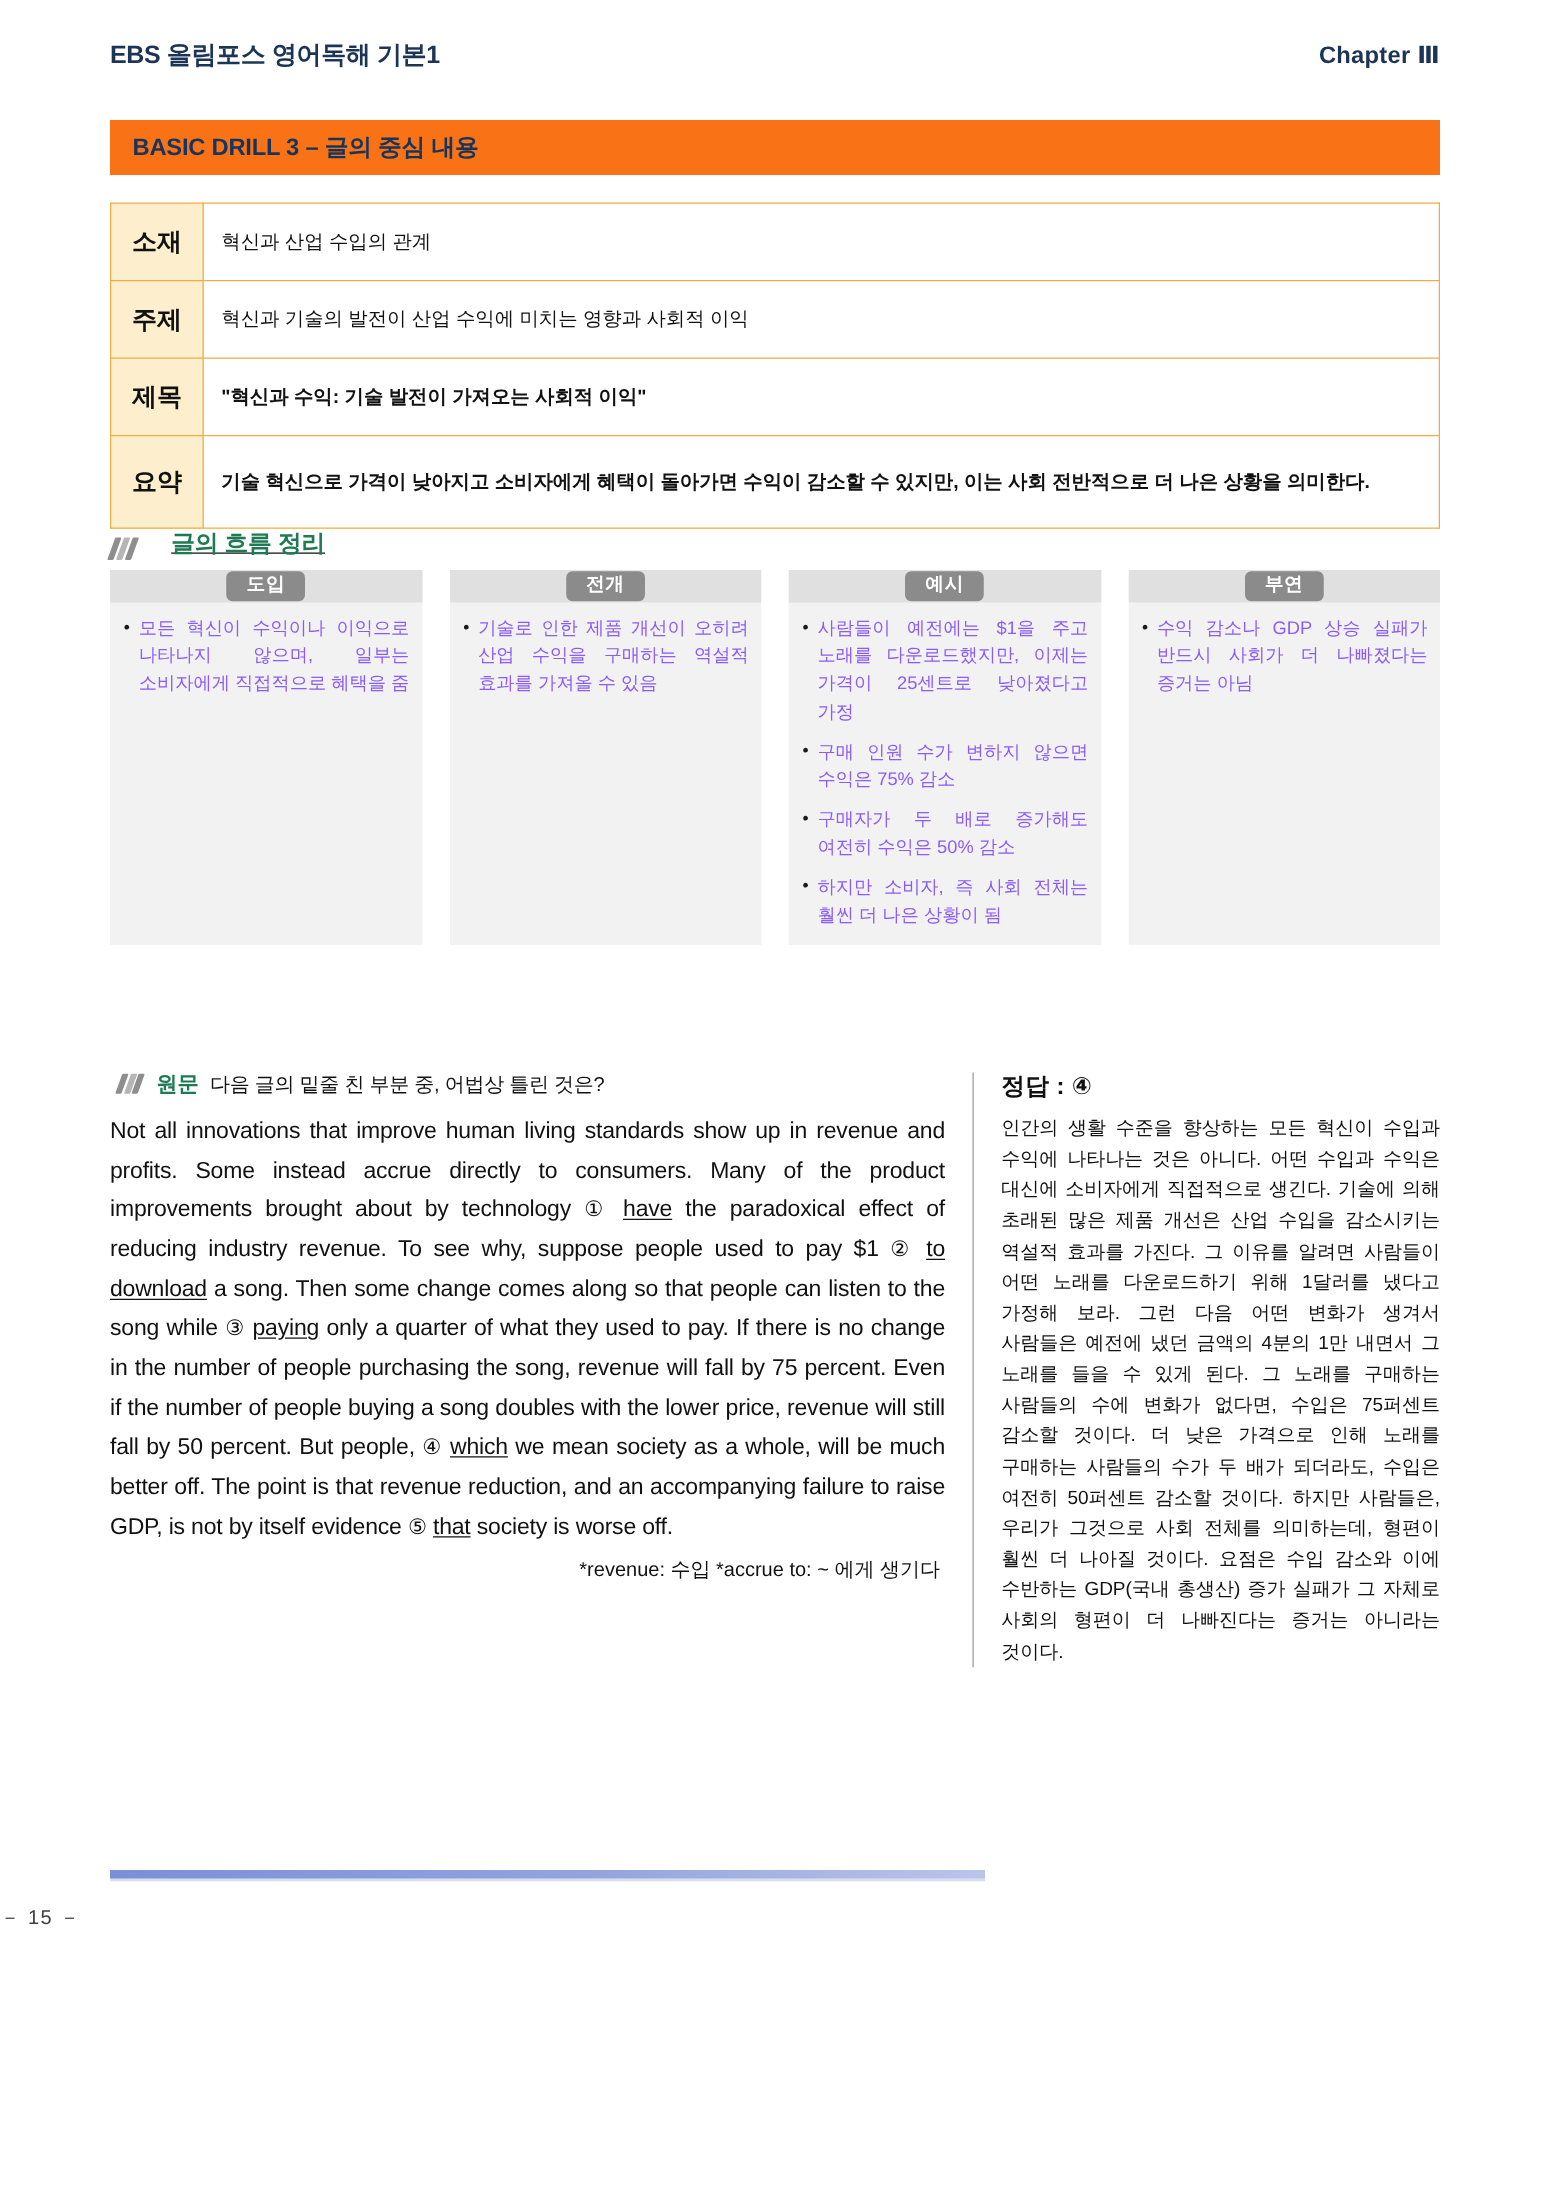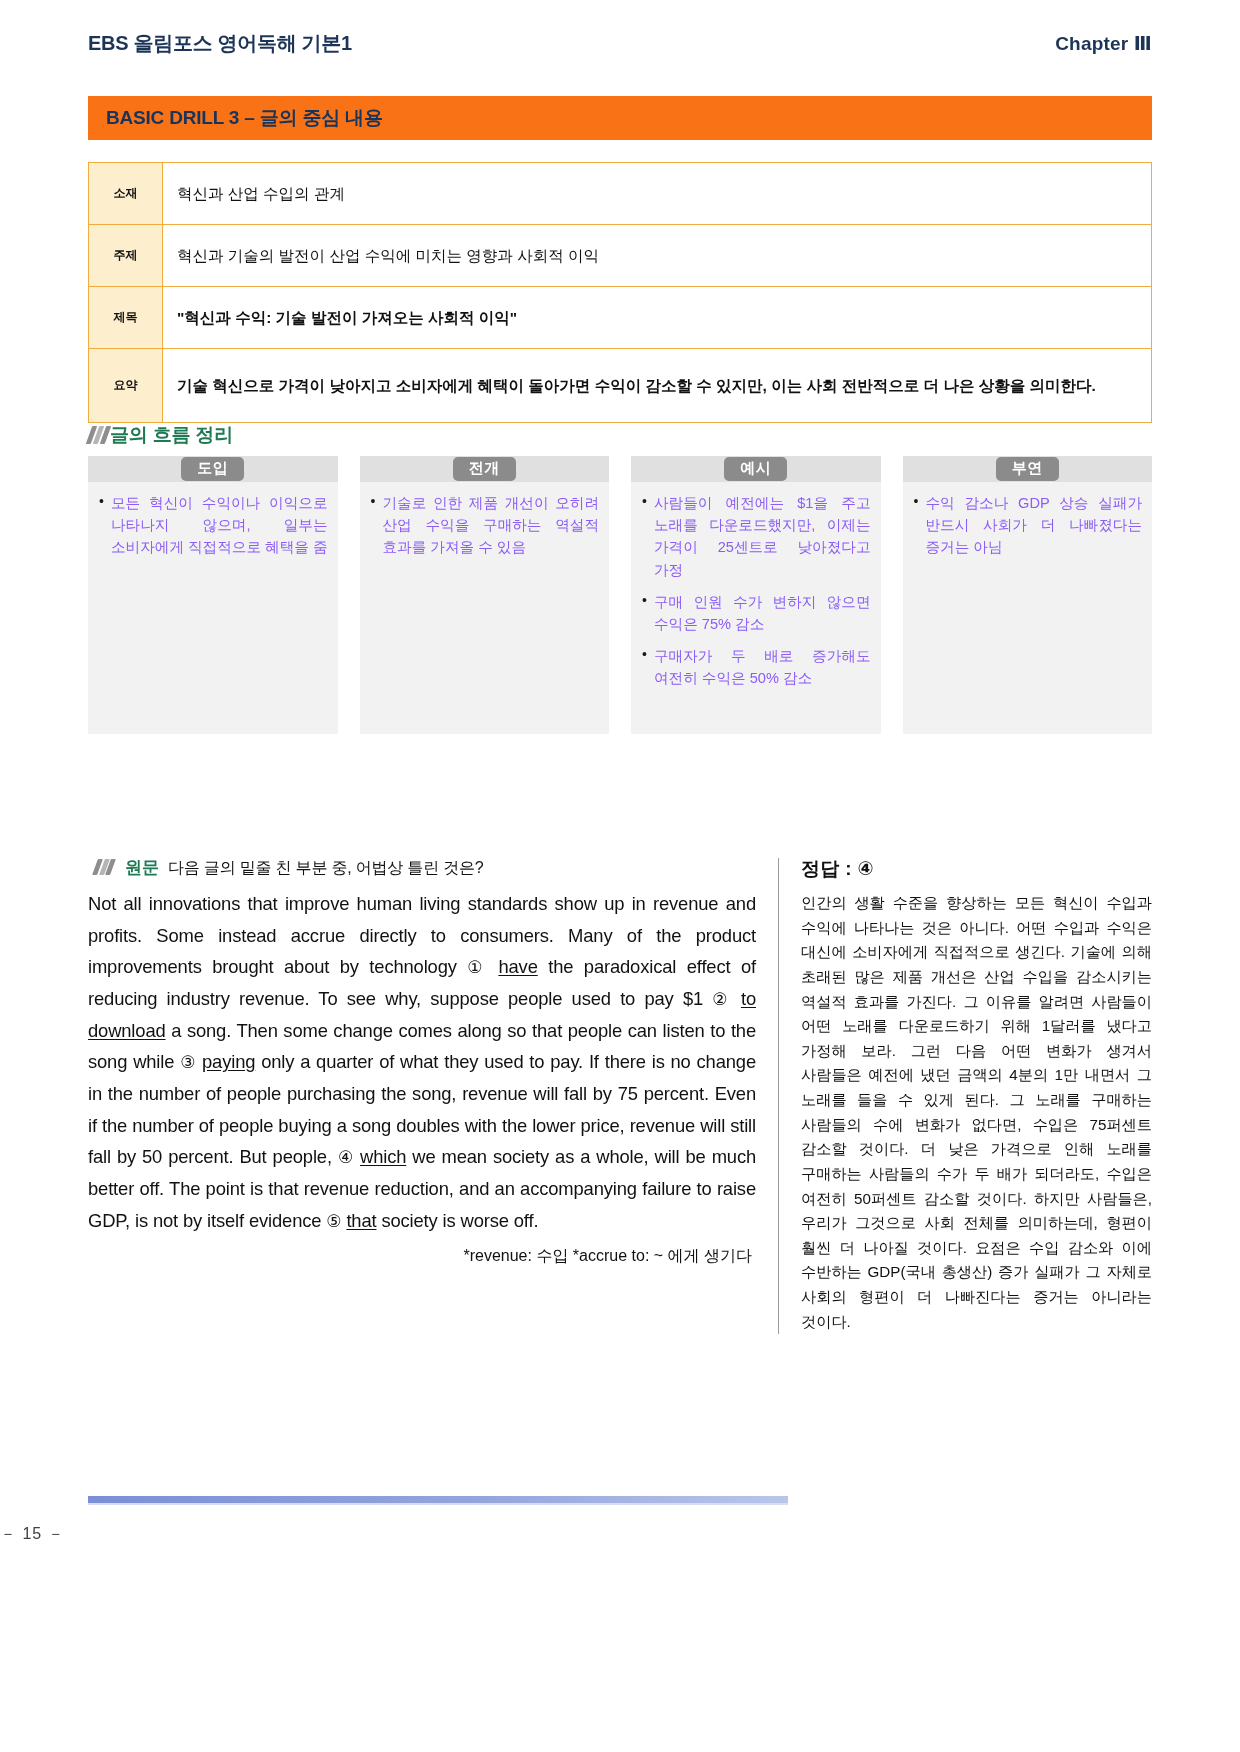--- a/index.html
+++ b/index.html
@@ -64,7 +64,7 @@
     background: #fdeecd;
     text-align: center;
     font-weight: bold;
-    font-size: 12px;
+    font-size: 20px;
     color: #111;
     padding: 6px 2px;
   }

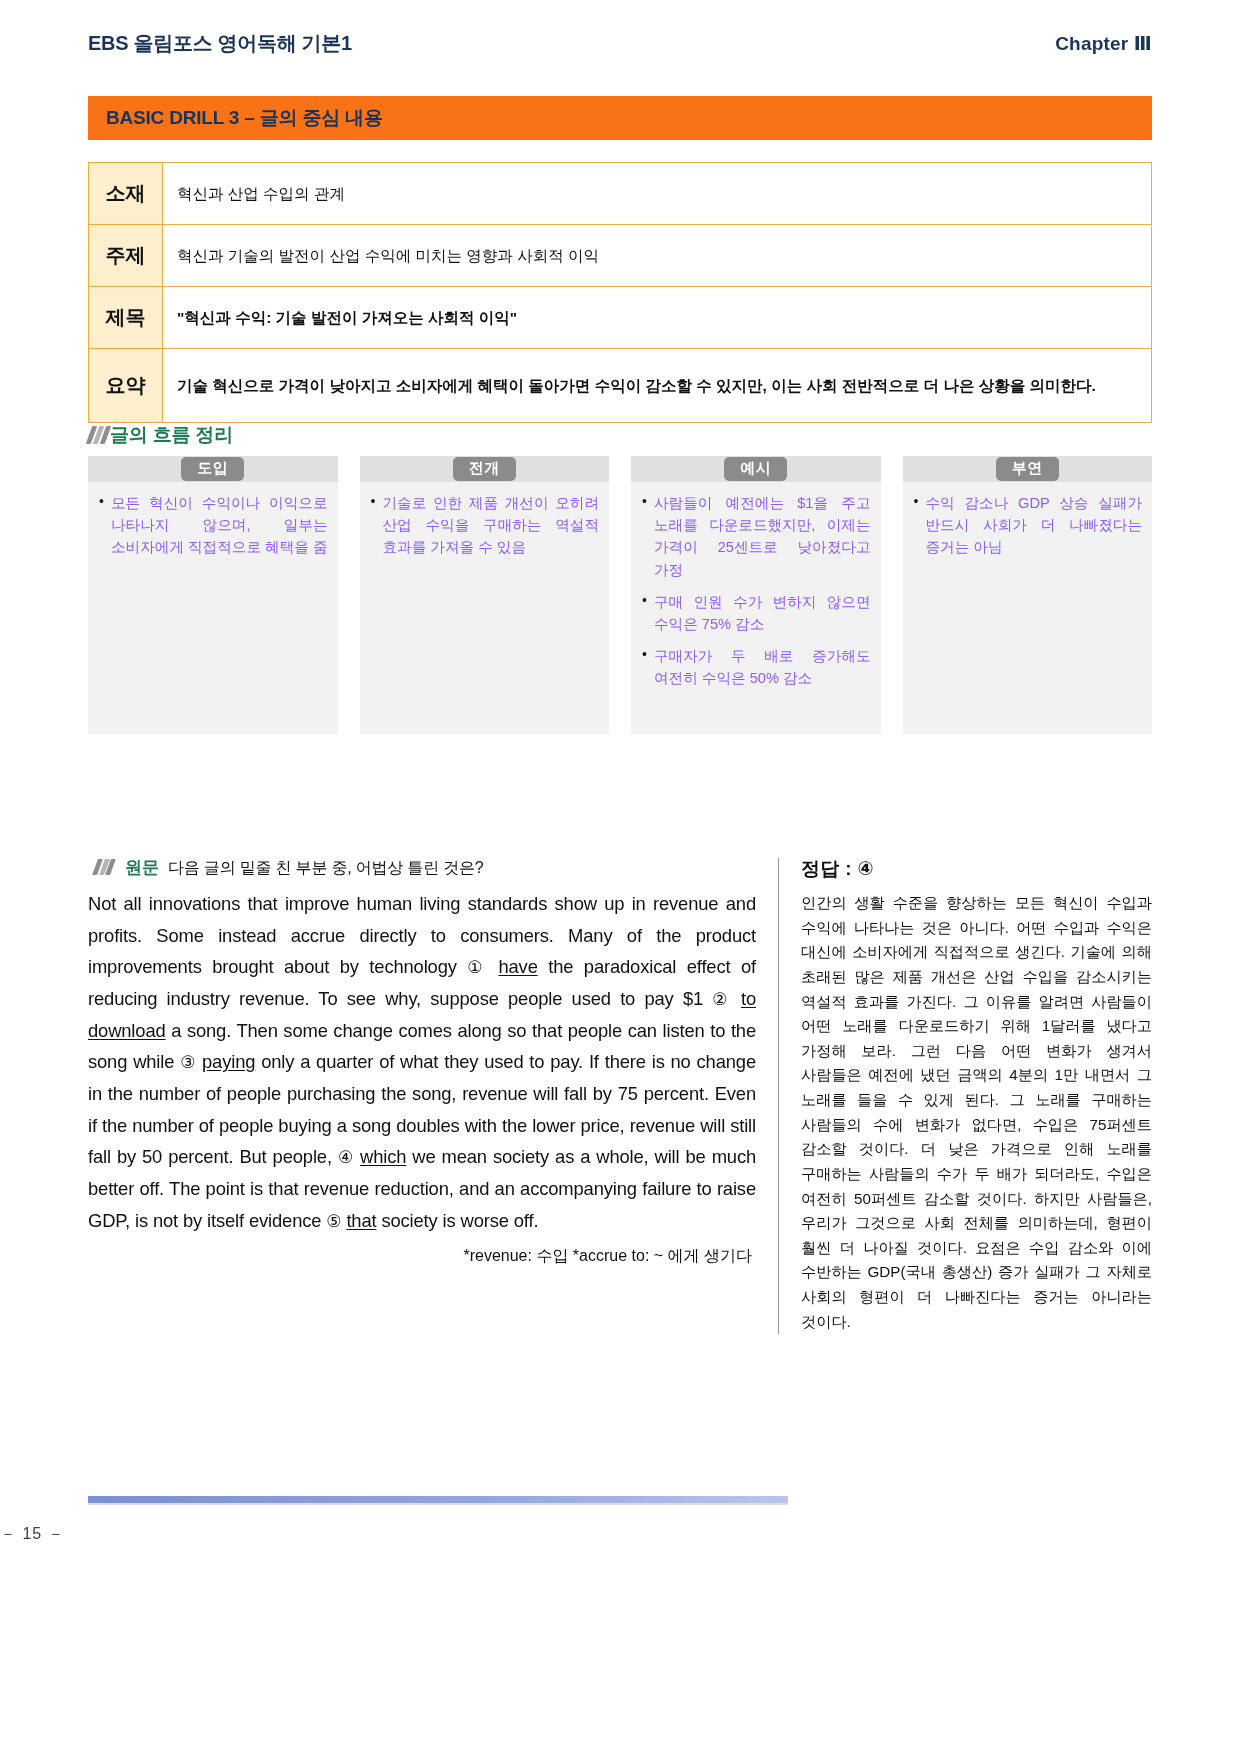--- a/index.html
+++ b/index.html
@@ -88,7 +88,7 @@
   
   .sec-head {
     position: absolute; left: 88px;
-    display: flex; align-items: center; gap: 0;
+    display: flex; align-items: flex-end; gap: 27px; text-decoration: underline;
   }
   .sec-head .pen {
     display: inline-block; width: 22px; height: 18px; position: relative;

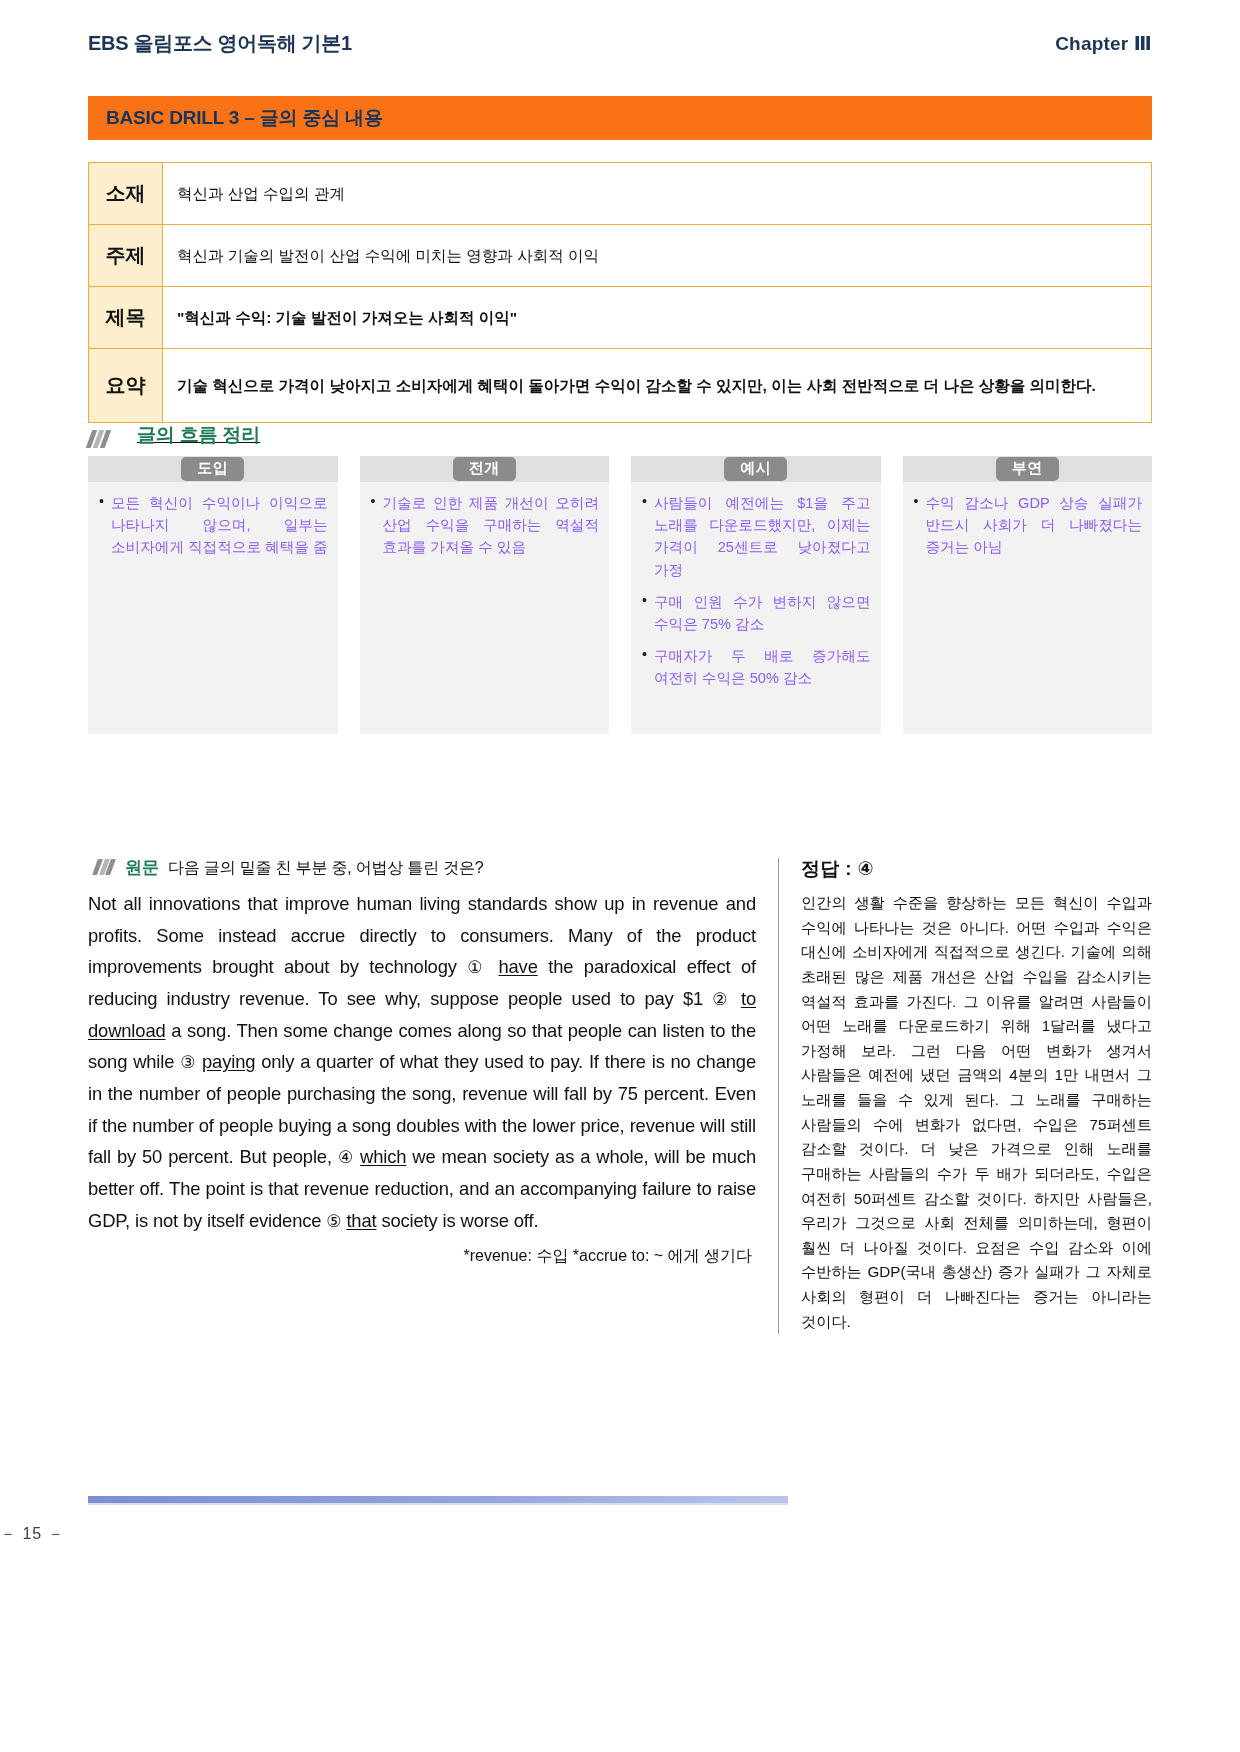--- a/index.html
+++ b/index.html
@@ -314,6 +314,7 @@
           <li>사람들이 예전에는 $1을 주고 노래를 다운로드했지만, 이제는 가격이 25센트로 낮아졌다고 가정</li>
           <li>구매 인원 수가 변하지 않으면 수익은 75% 감소</li>
           <li>구매자가 두 배로 증가해도 여전히 수익은 50% 감소</li>
+          <li>하지만 소비자, 즉 사회 전체는 훨씬 더 나은 상황이 됨</li>
         </ul>
       </div>
     </div>

